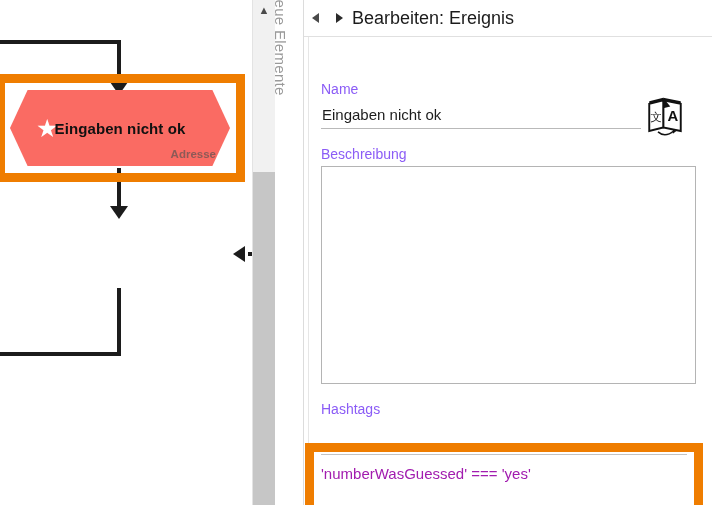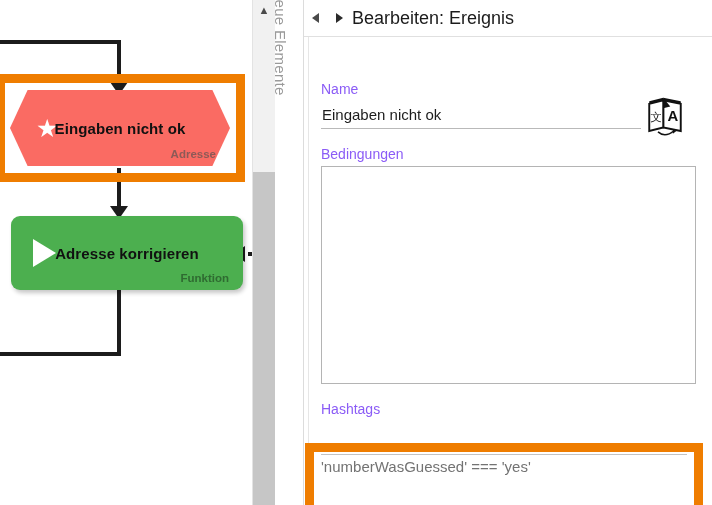--- a/index.html
+++ b/index.html
@@ -347,7 +347,7 @@
         <path d="M33 38 L37 40 L33 43 Z" fill="#111111"></path>
       </svg>
 
-      <div class="field-label" style="position:absolute; left:17px; top:110px;">Bedingungen</div>
+      <div class="field-label" style="position:absolute; left:17px; top:110px;">Beschreibung</div>
       <div class="box-input" style="position:absolute; left:17px; top:129px; right:16px; height:218px;"></div>
 
       <div class="field-label" style="position:absolute; left:17px; top:365px;text-align:center;">Hashtags</div>

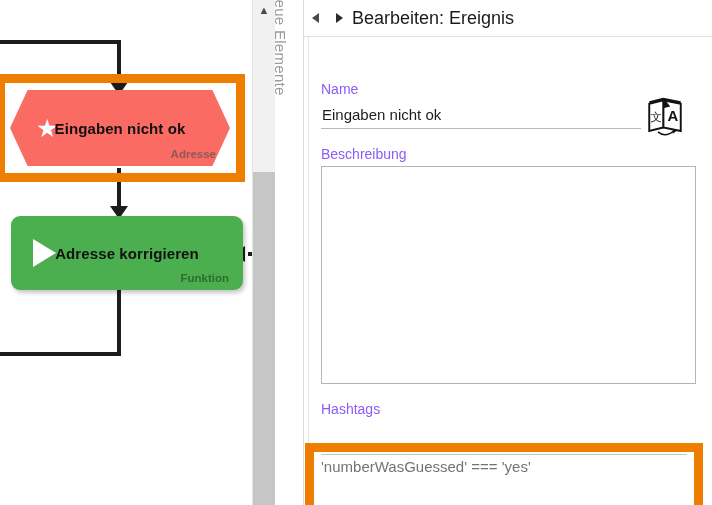--- a/index.html
+++ b/index.html
@@ -303,11 +303,6 @@
       <div class="node-type on-red">Adresse</div>
     </div>
 
-    <div class="node-func" style="left:11px; top:216px; width:232px; height:74px;">
-      <span class="play-icon"></span>
-      <div class="node-title">Adresse korrigieren</div>
-      <div class="node-type on-green">Funktion</div>
-    </div>
   </div>
 
   <div class="scroll-col">

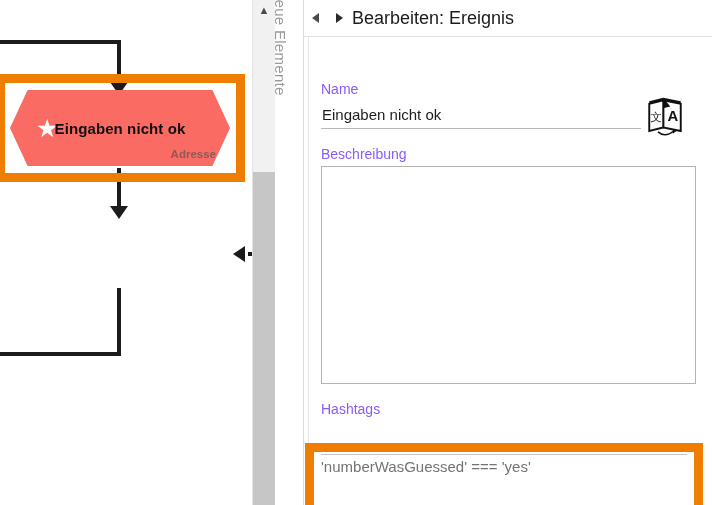--- a/index.html
+++ b/index.html
@@ -261,9 +261,9 @@
   }
   .cond-value {
     font-size: 15px;
-    color: #737373;
+    color: #a21caf;
     border-top: 1px solid #c3c3c3;
-    padding-top: 3px;
+    padding-top: 10px;
     line-height: 1.25;
   }
   .panel-left-rule {

